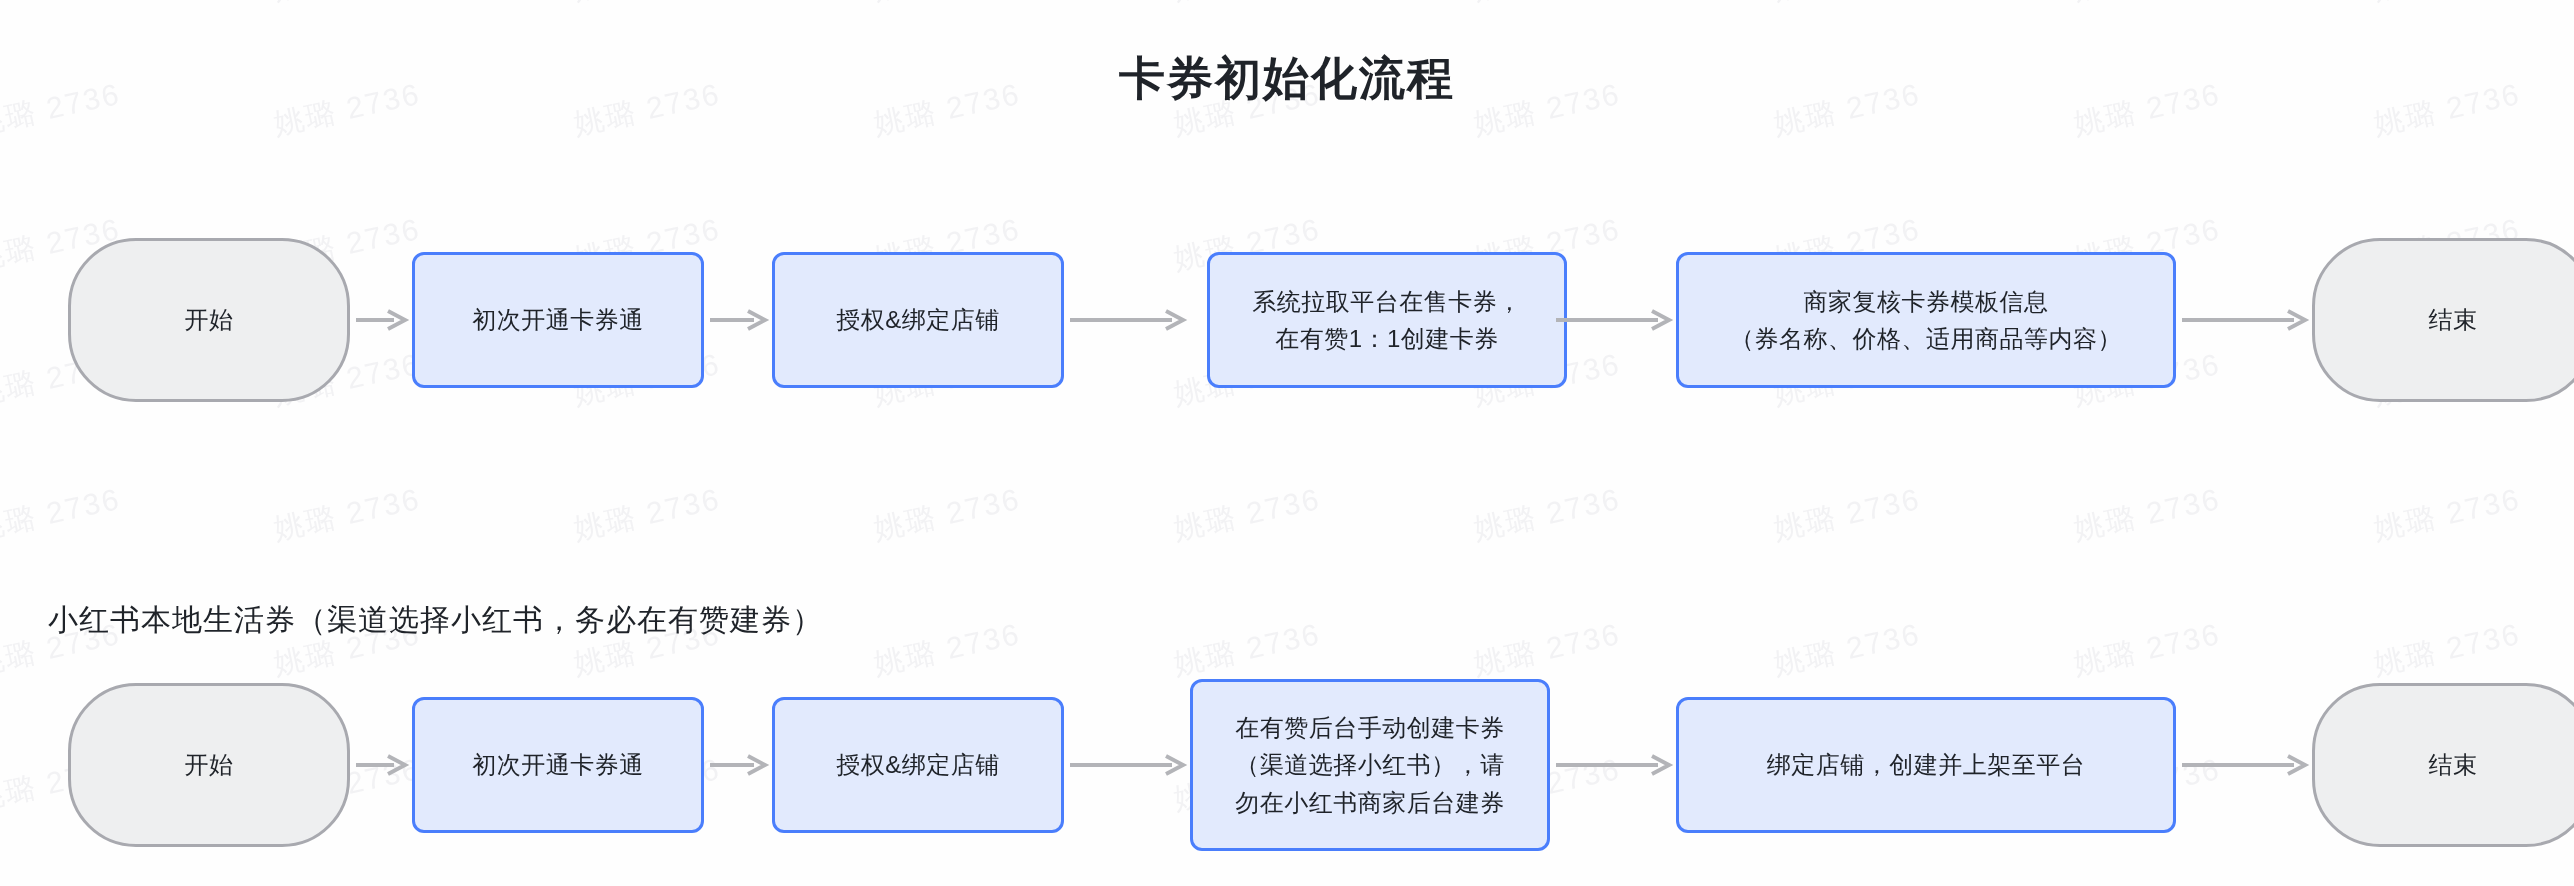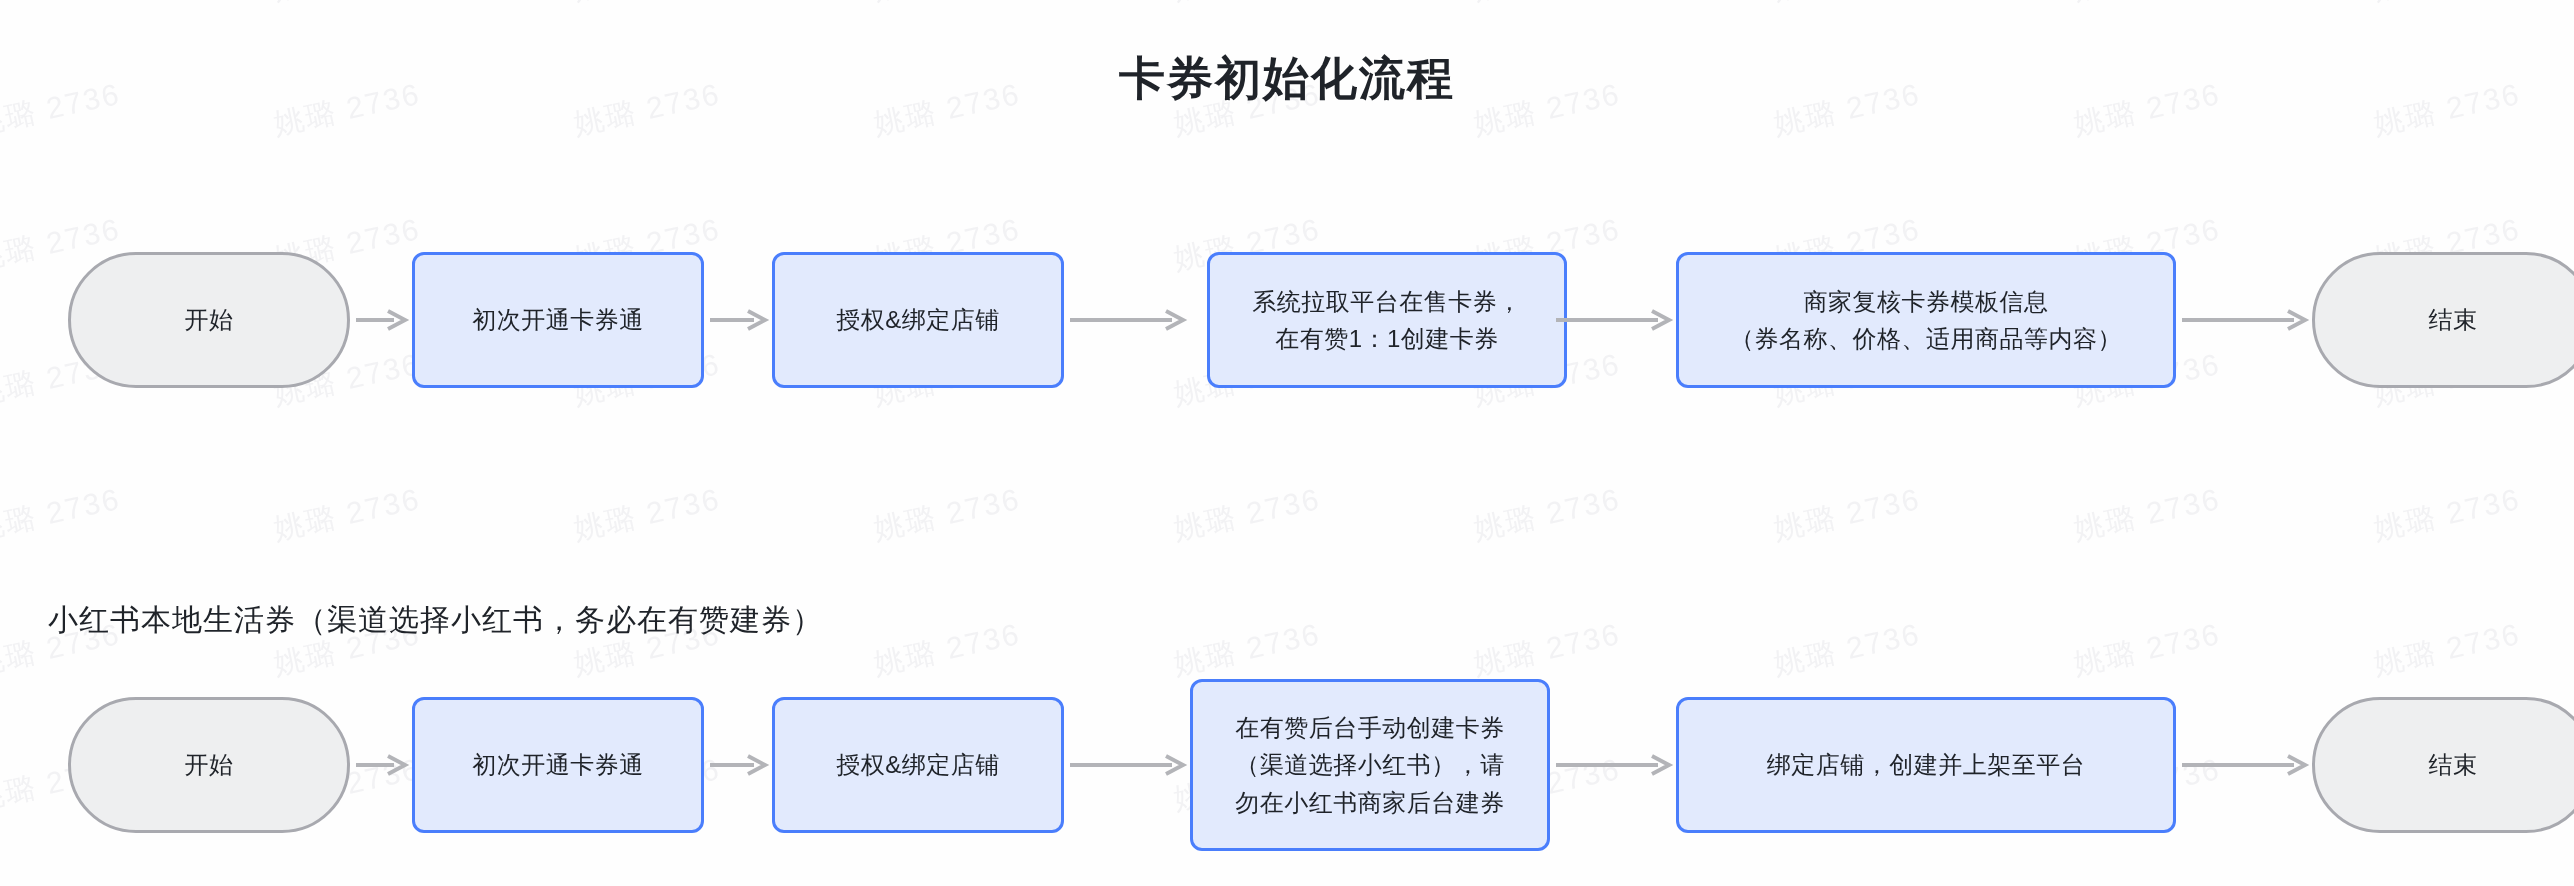--- a/index.html
+++ b/index.html
@@ -90,7 +90,7 @@
     border: 3px solid #a8a9af;
     border-radius: 68px;
     width: 282px;
-    height: 136px;
+    height: 164px;
   }
   .node.process {
     background: #e2eafd;

